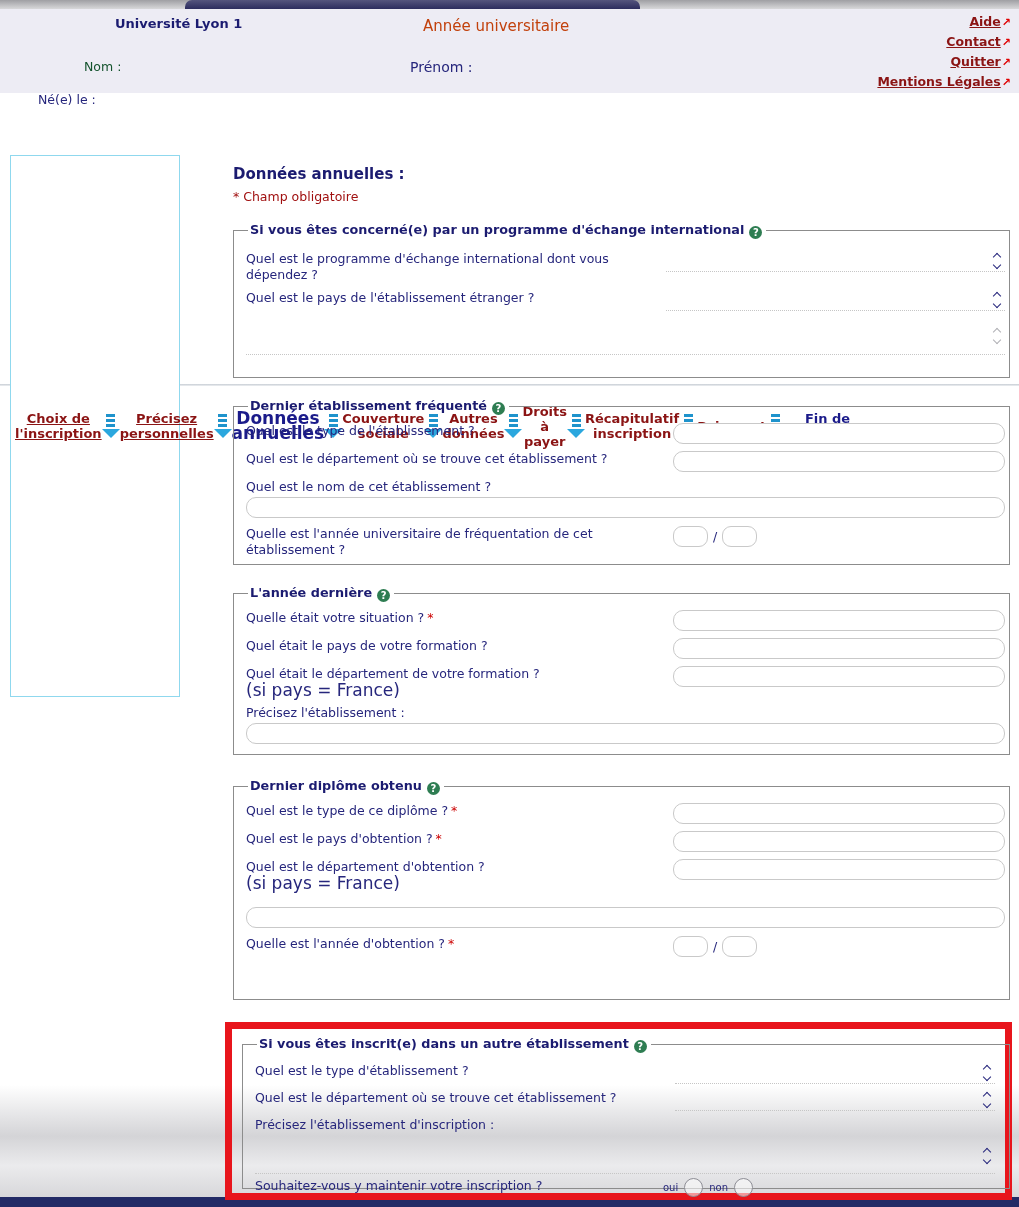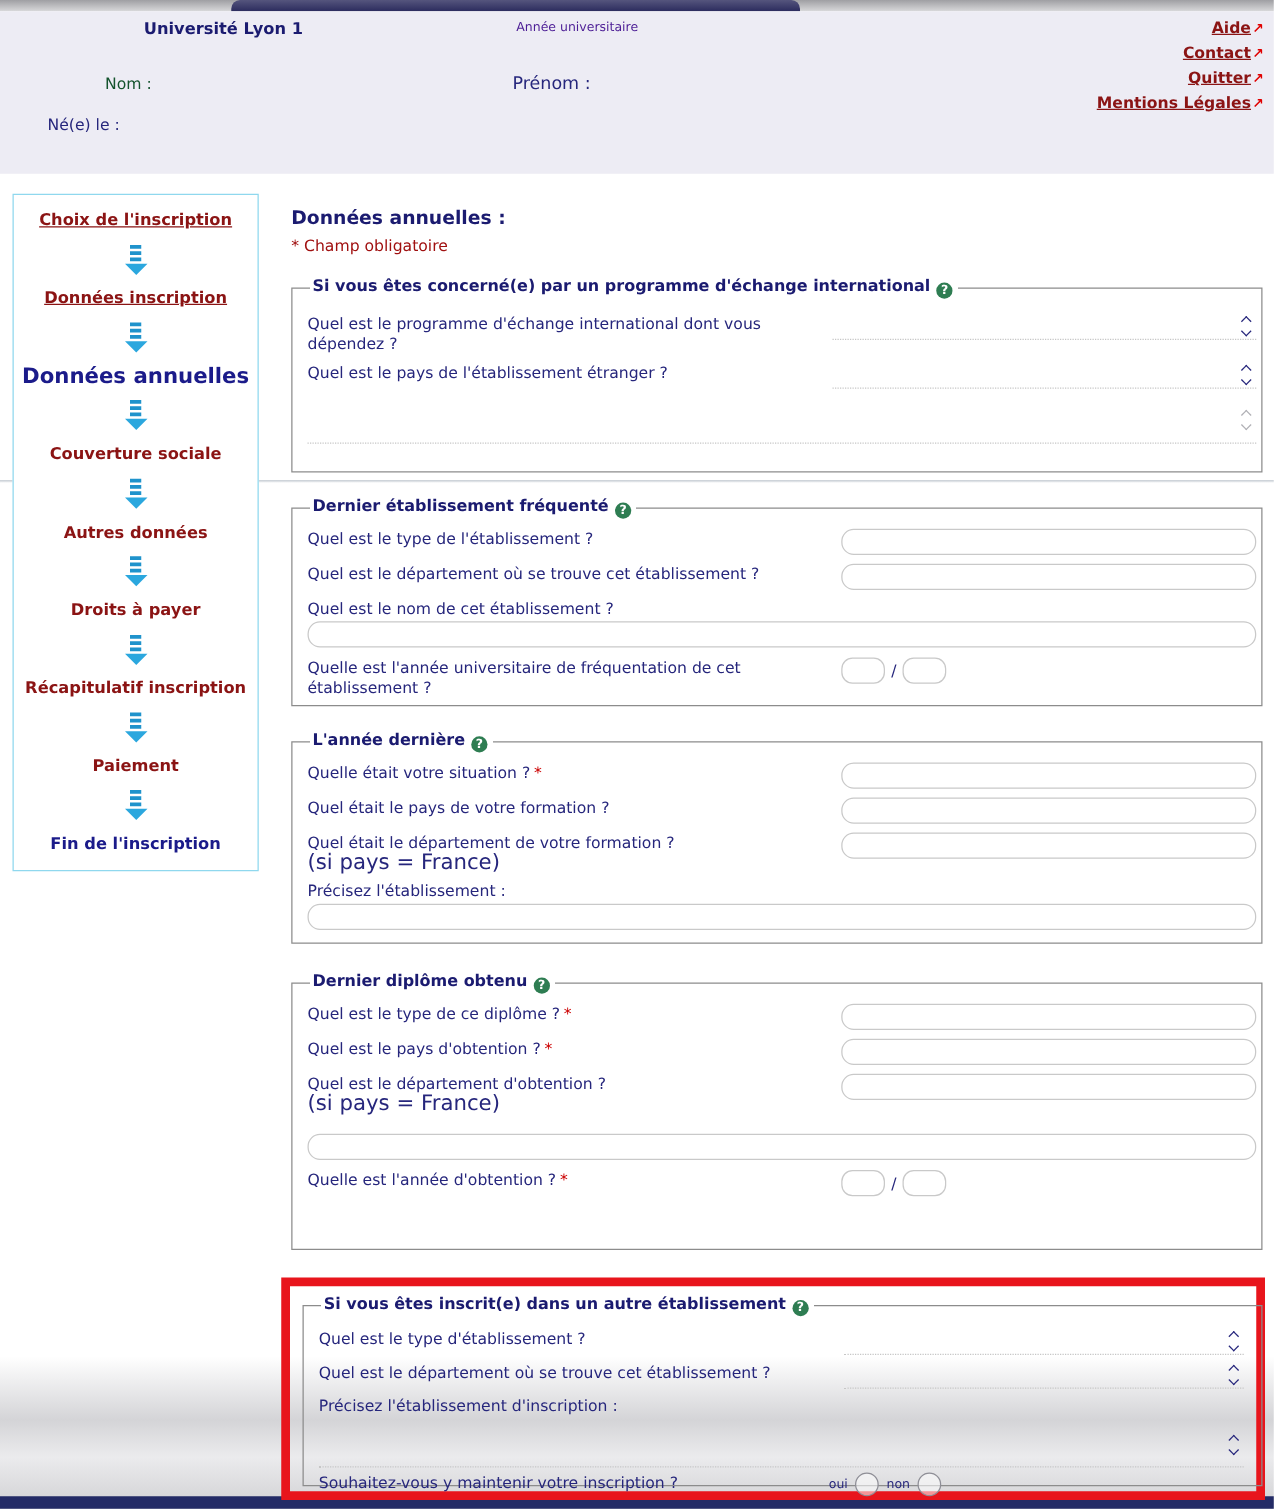--- a/index.html
+++ b/index.html
@@ -19,7 +19,7 @@
   .bottom-bar{position:absolute;top:1197px;left:0;width:1019px;height:10px;background:#232b66;z-index:1;}
 
   
-  .header{position:absolute;top:9px;left:0;width:1019px;height:130px;background:#edecf4;z-index:2;}
+  .header{position:absolute;top:9px;left:0;width:1019px;height:84px;background:#edecf4;z-index:2;}
   .header .uni{position:absolute;left:115px;top:7px;font-size:13px;font-weight:bold;color:#1b1b70;}
   .header .year{position:absolute;left:413px;top:8px;font-size:10px;color:#4c1d95;}
   .header .nom{position:absolute;left:84px;top:50px;font-size:12.5px;color:#14532d;}

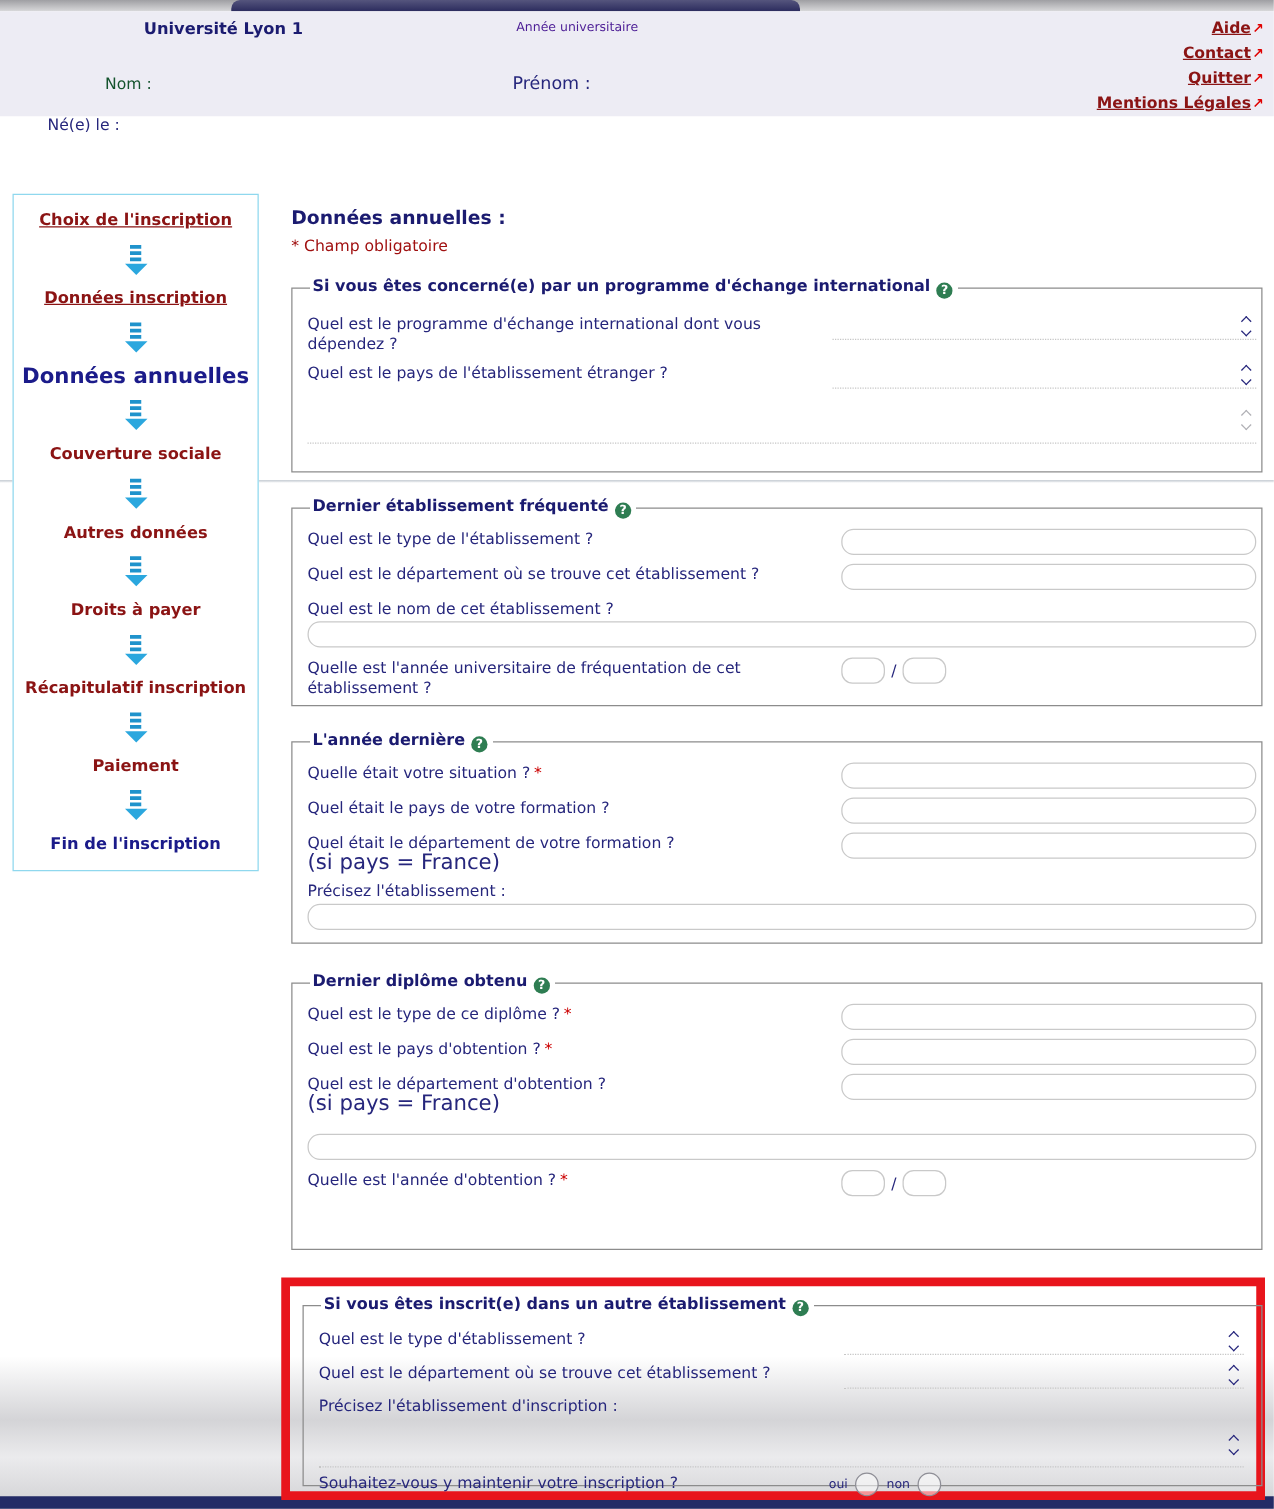--- a/index.html
+++ b/index.html
@@ -21,7 +21,7 @@
   
   .header{position:absolute;top:9px;left:0;width:1019px;height:84px;background:#edecf4;z-index:2;}
   .header .uni{position:absolute;left:115px;top:7px;font-size:13px;font-weight:bold;color:#1b1b70;}
-  .header .year{position:absolute;left:413px;top:8px;font-size:10px;color:#4c1d95;}
+  .header .year{position:absolute;left:423px;top:8px;font-size:15px;color:#c2410c;}
   .header .nom{position:absolute;left:84px;top:50px;font-size:12.5px;color:#14532d;}
   .header .prenom{position:absolute;left:410px;top:50px;font-size:14px;color:#26267c;}
   .header .ne{position:absolute;left:38px;top:83px;font-size:12.5px;color:#26267c;}

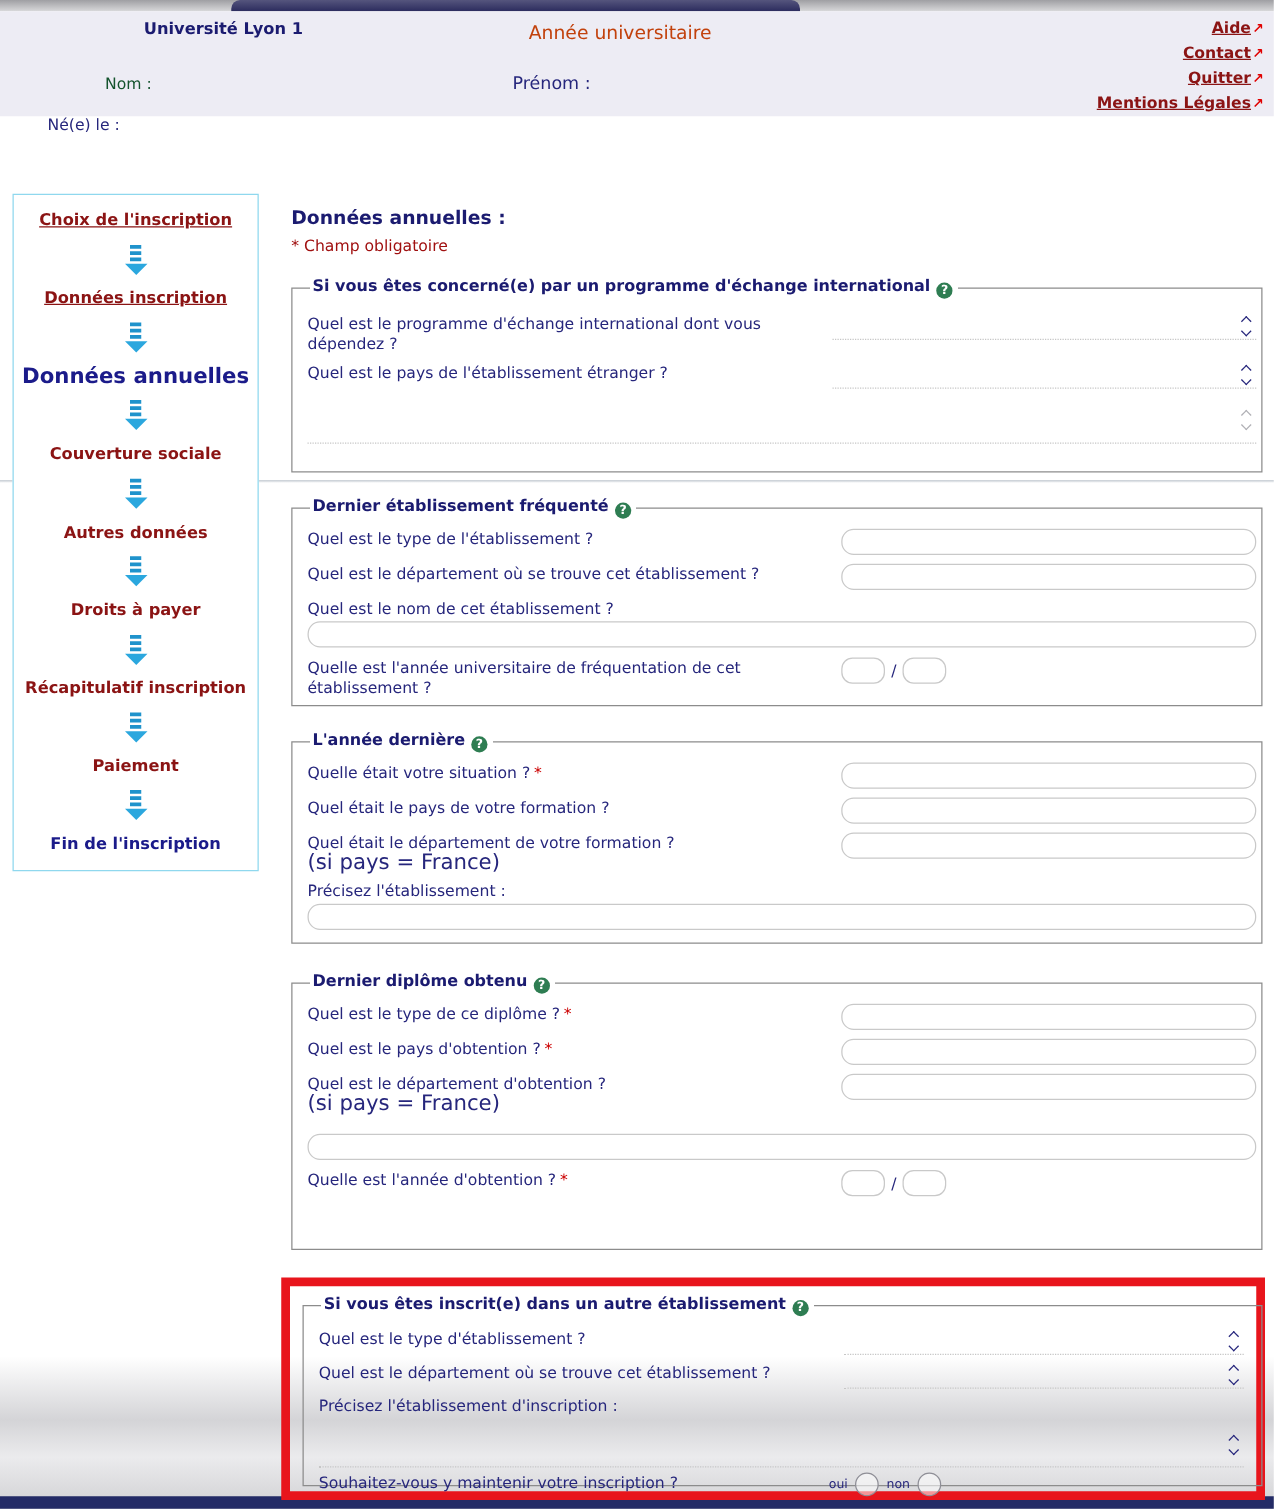--- a/index.html
+++ b/index.html
@@ -31,8 +31,8 @@
   .hlink .ext{display:inline-block;color:#e00000;font-size:11px;margin-left:1px;text-decoration:none;}
 
   
-  .sidebar{position:absolute;left:10px;top:155px;width:197px;height:542px;box-sizing:border-box;
-    border:1px solid #8fd8ee;background:#ffffff;display:flex;flex-direction:column;
+  .sidebar{position:absolute;left:10px;top:155px;width:170px;height:542px;box-sizing:border-box;
+    border:1px solid #8fd8ee;background:#ffffff;display:flex;flex-direction:row;
     align-items:center;justify-content:space-between;padding:13px 4px;z-index:2;}
   .step{font-size:13px;font-weight:bold;color:#8b1414;text-align:center;line-height:15px;}
   .step.link{text-decoration:underline;cursor:pointer;}

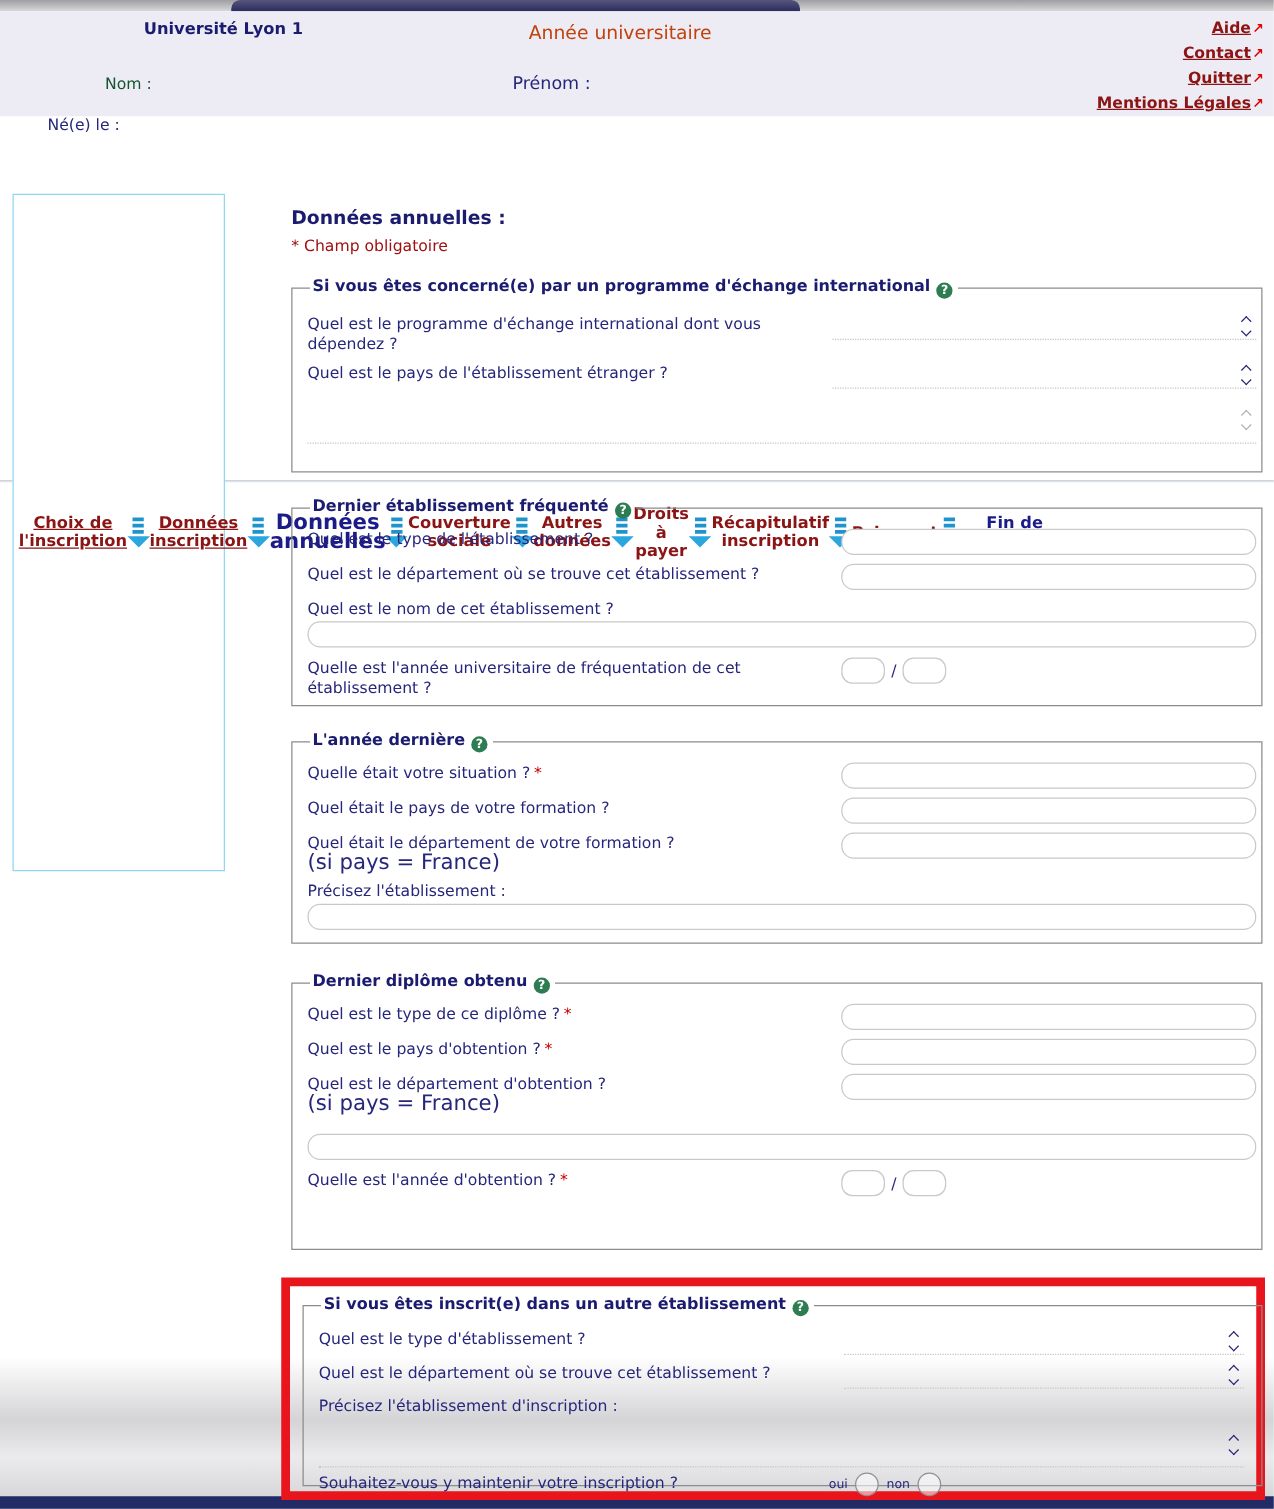--- a/index.html
+++ b/index.html
@@ -124,7 +124,7 @@
       <i class="bar"></i>
       <i class="tri"></i>
     </div>
-  <div class="step link">Données inscription</div>
+  <div class="step link">Précisez personnelles</div>
   <div class="sarrow">
       <i class="bar"></i>
       <i class="bar"></i>

